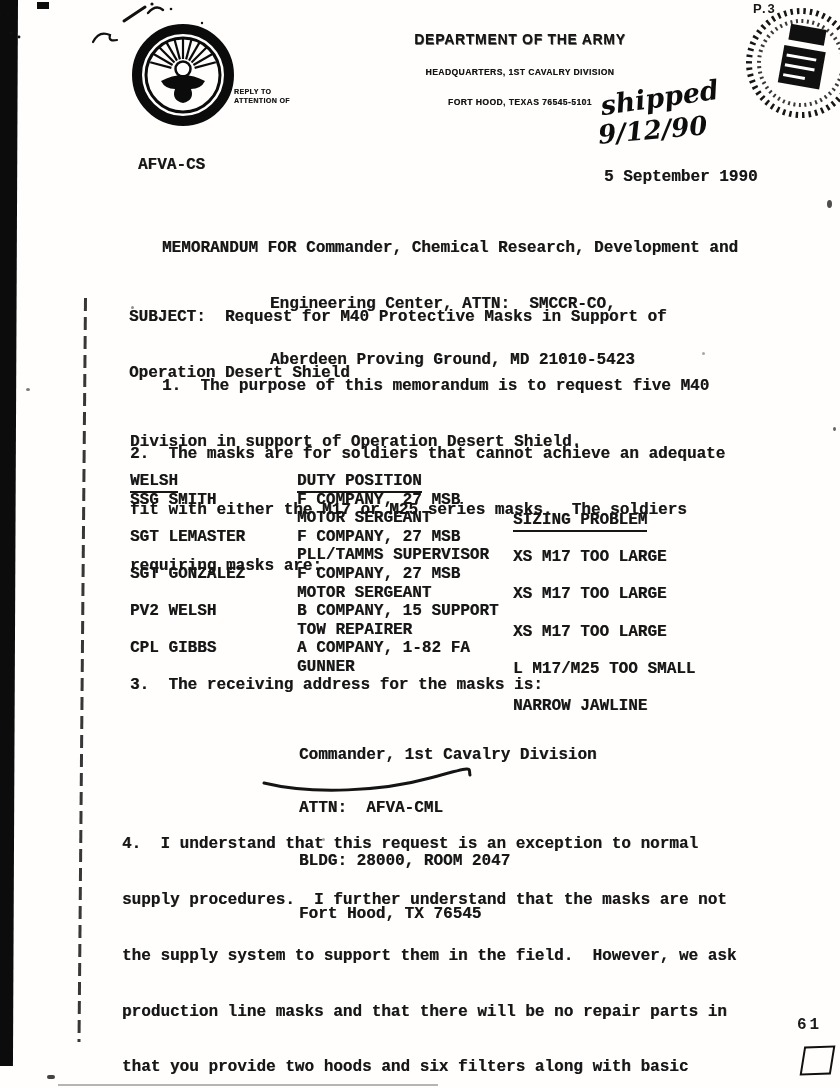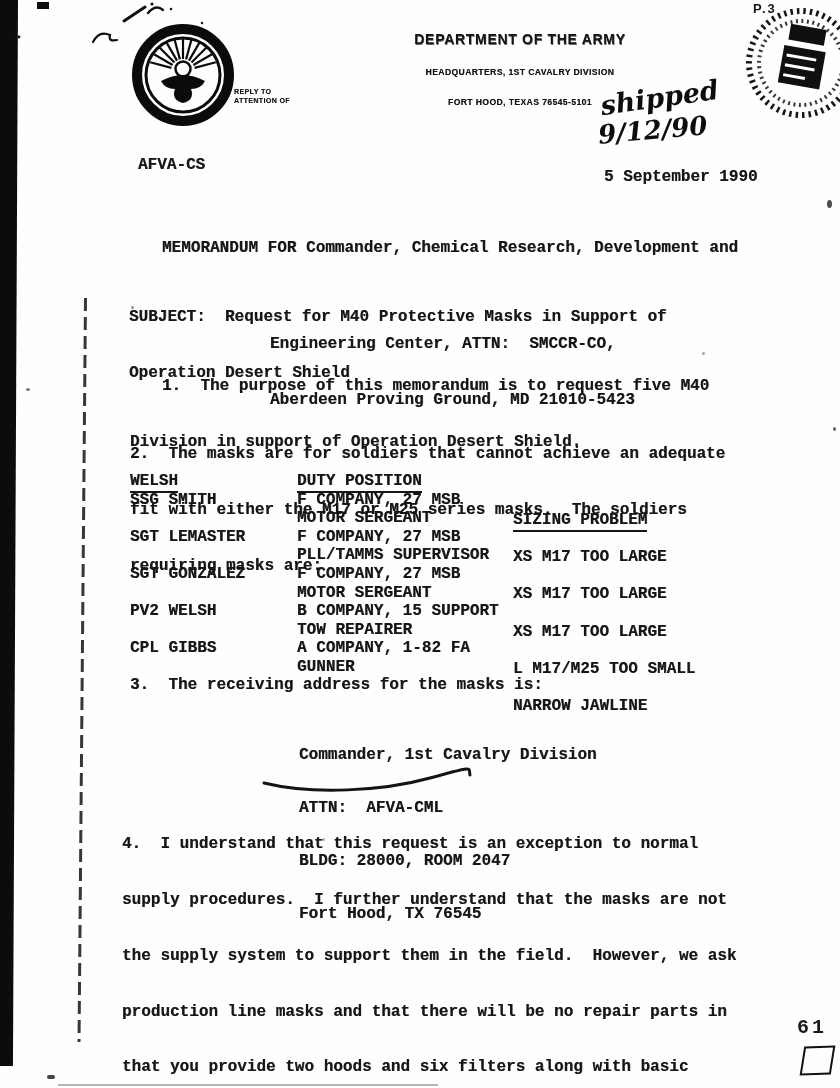--- a/index.html
+++ b/index.html
@@ -121,7 +121,7 @@
 
   <div class="abs typed" style="left:162px;top:202px;">
     <div>MEMORANDUM FOR Commander, Chemical Research, Development and</div>
-    <div style="padding-left:108px;margin-top:40px;">Engineering Center, ATTN:  SMCCR-CO,</div>
+    <div style="padding-left:108px;">Engineering Center, ATTN:  SMCCR-CO,</div>
     <div style="padding-left:108px;">Aberdeen Proving Ground, MD 21010-5423</div>
   </div>
 

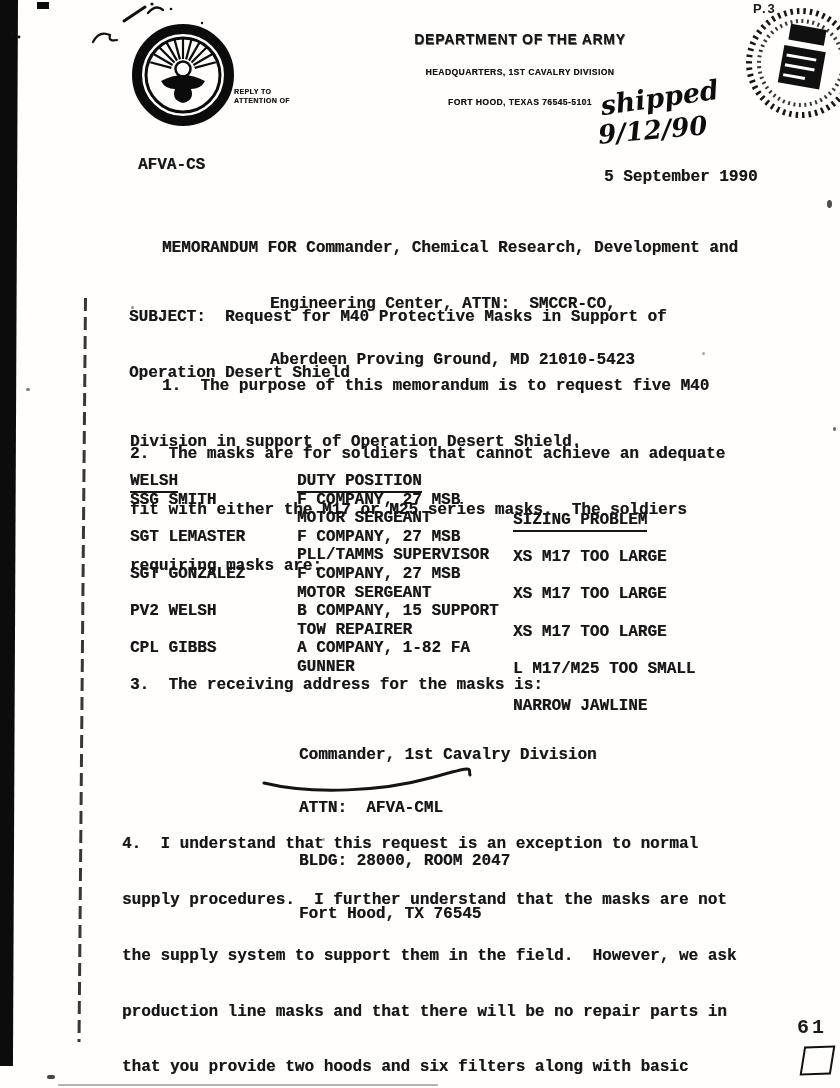--- a/index.html
+++ b/index.html
@@ -34,7 +34,7 @@
     transform:skewX(-11deg) rotate(-2deg); background:transparent; }
   .bottomline { left:58px; top:1084px; width:380px; height:1.5px; background:#b5b5b5; }
   .pnum { font-family:"Liberation Mono","DejaVu Sans Mono",monospace; font-weight:700;
-    font-size:20px; letter-spacing:3px; color:#1a1a1a; }
+    font-size:16px; letter-spacing:3px; color:#1a1a1a; }
   .p3 { font-family:"Liberation Sans",sans-serif; font-weight:700; font-size:13px;
     letter-spacing:2px; color:#161616; }
 </style>

